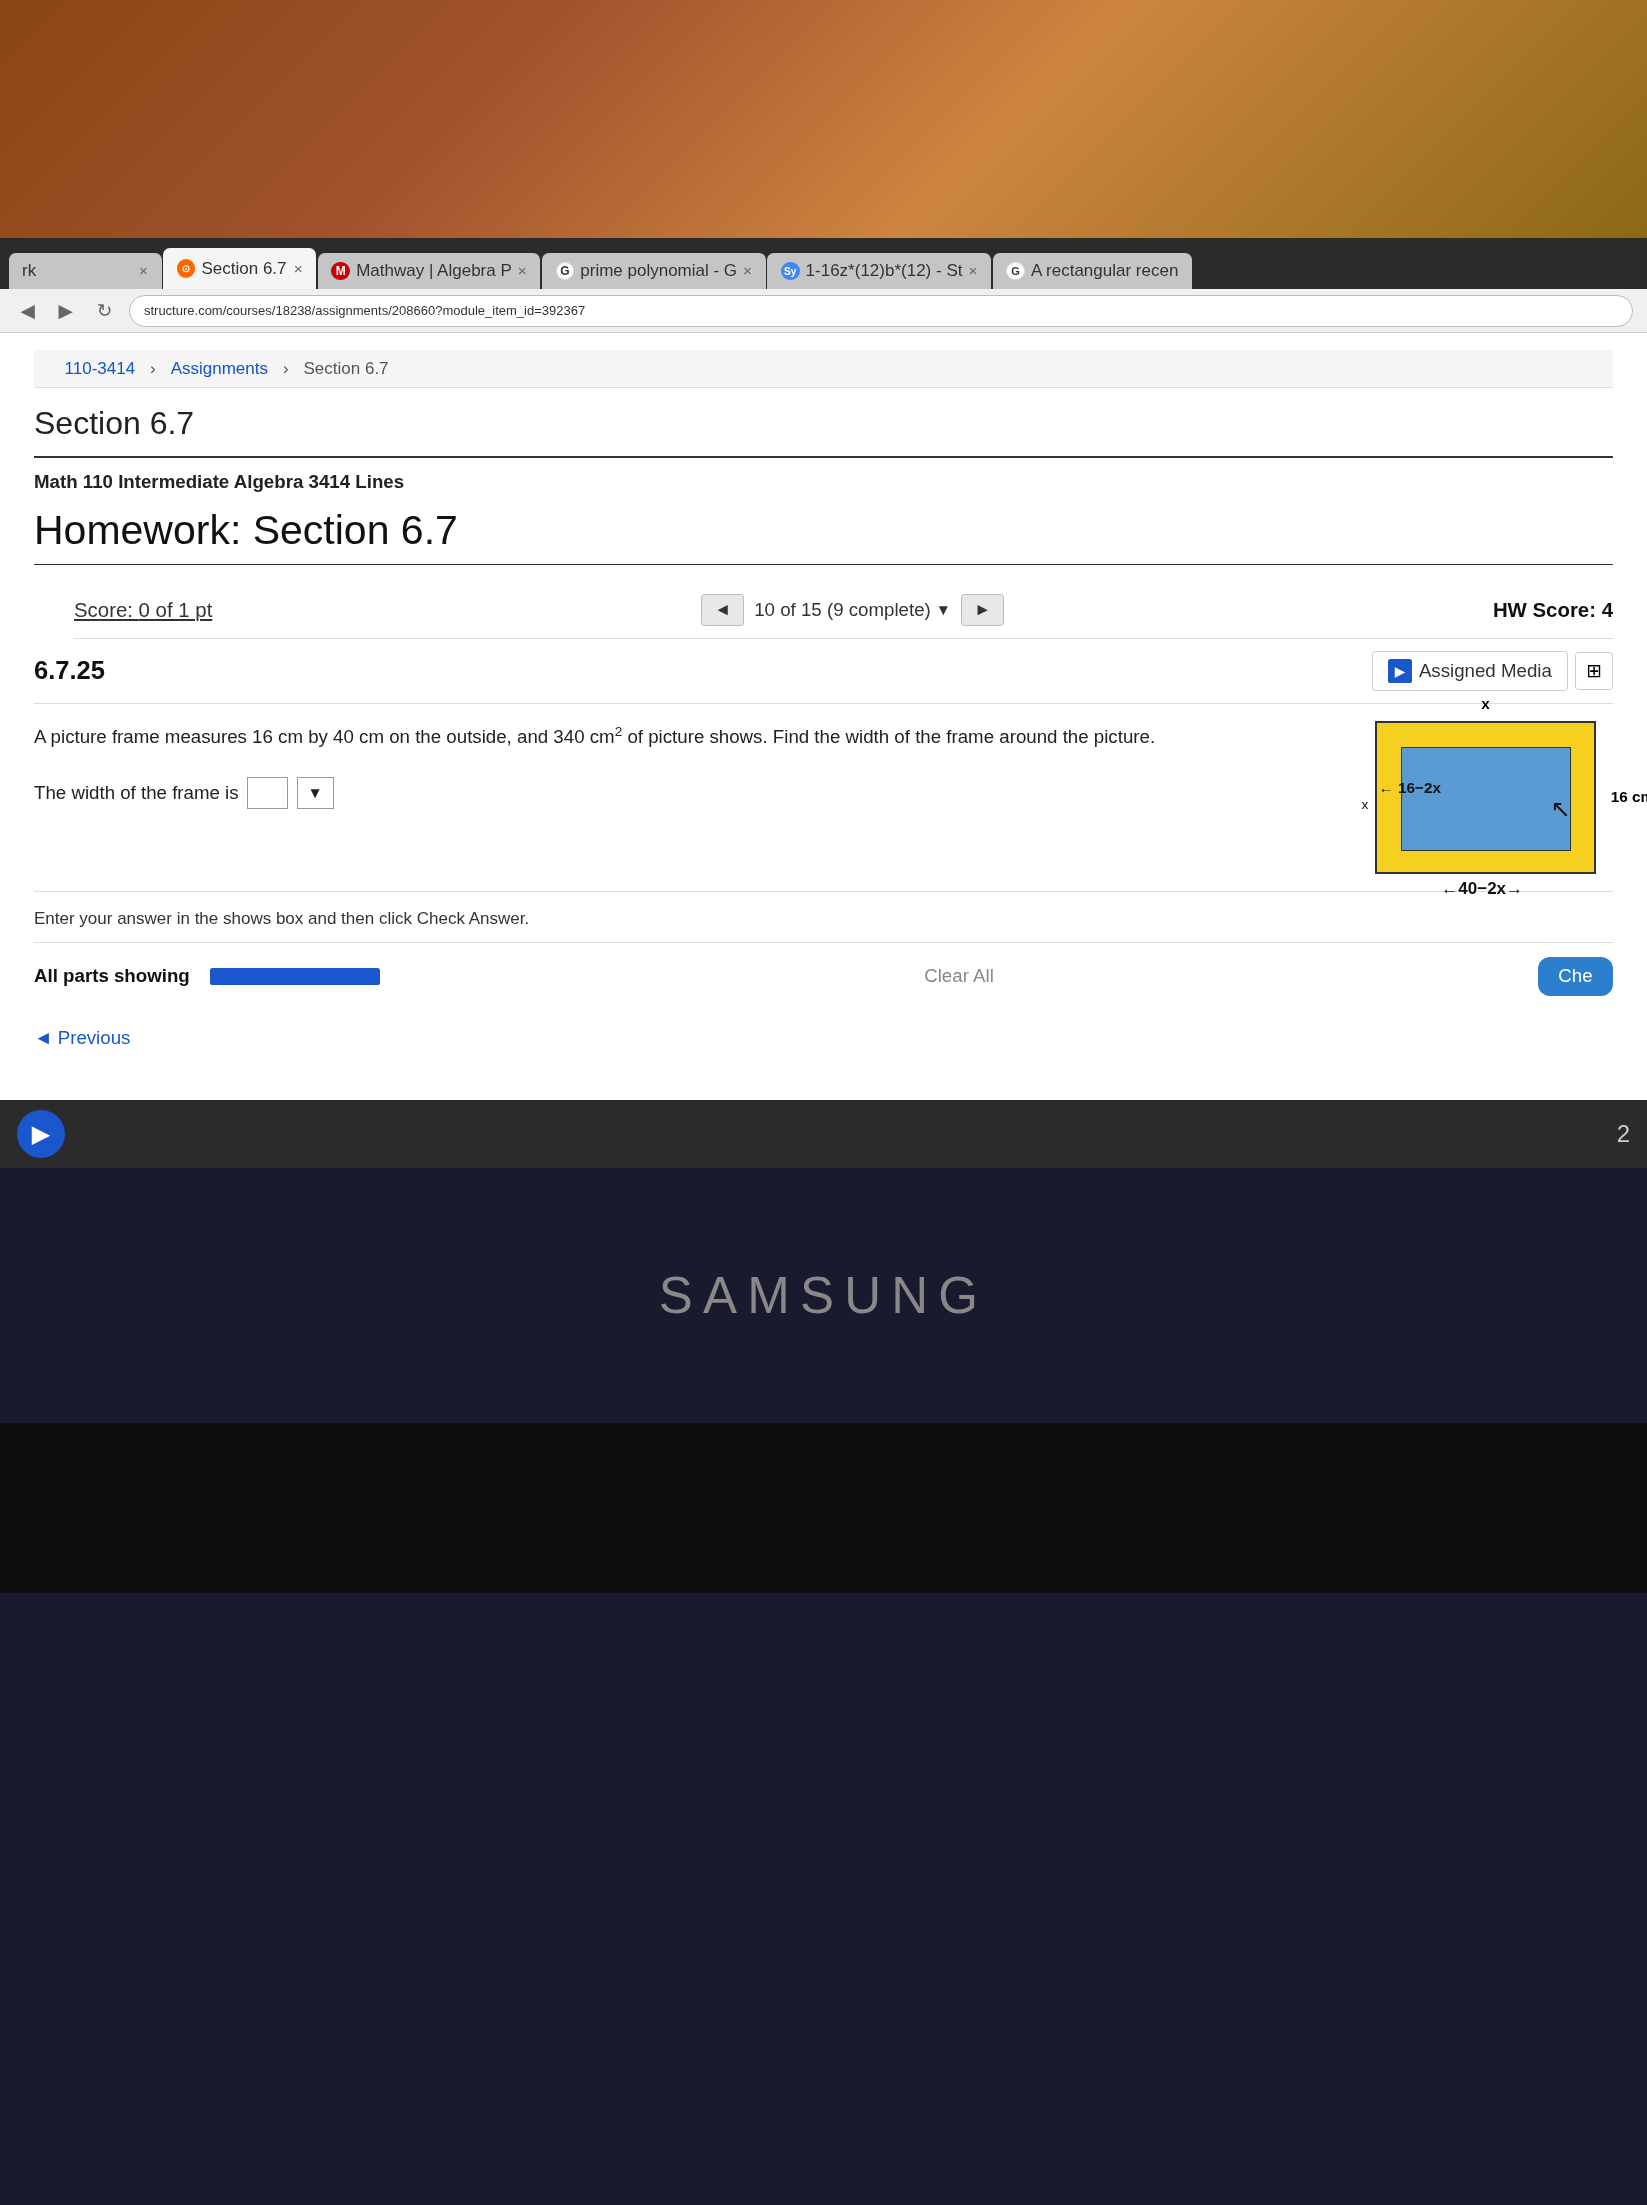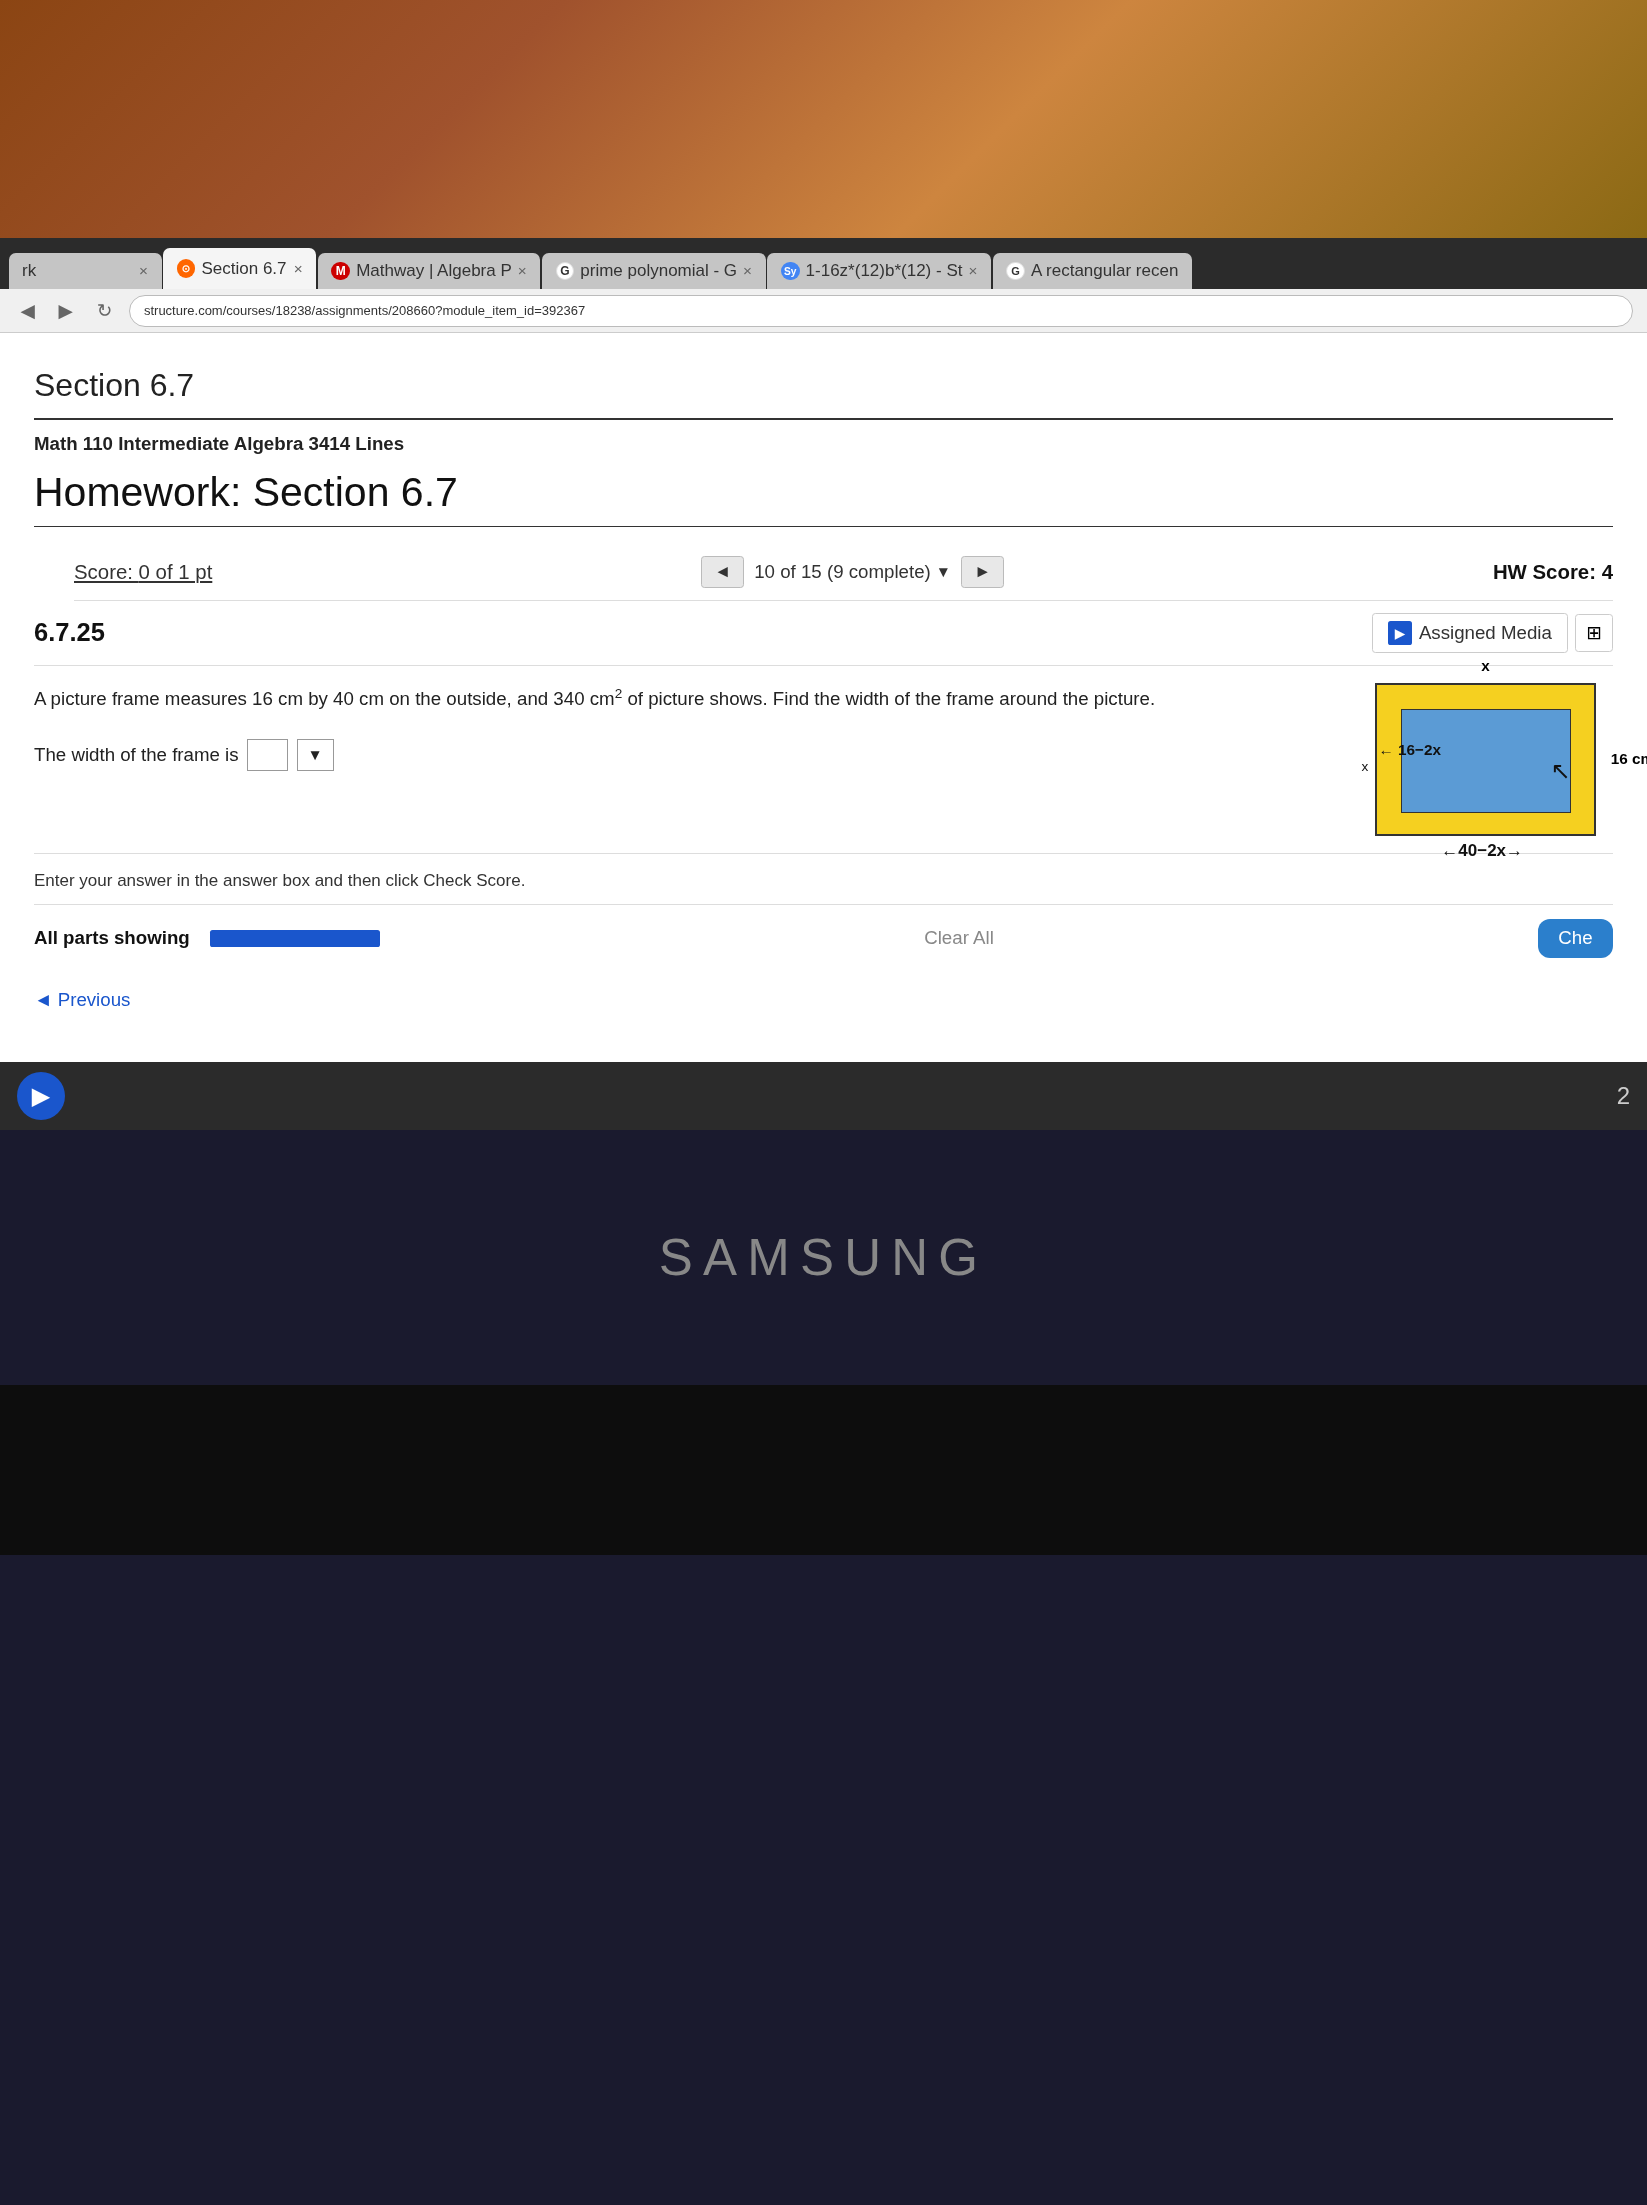--- a/index.html
+++ b/index.html
@@ -533,6 +533,13 @@
 
 <div class="main-content">
 
+  <div class="breadcrumb-bar">
+    <span style="color:#1155cc; cursor:pointer;">110-3414</span>
+    <span> › </span>
+    <span style="color:#1155cc; cursor:pointer;">Assignments</span>
+    <span> › </span>
+    <span>Section 6.7</span>
+  </div>
 
   <h1 class="page-section-title">Section 6.7</h1>
 

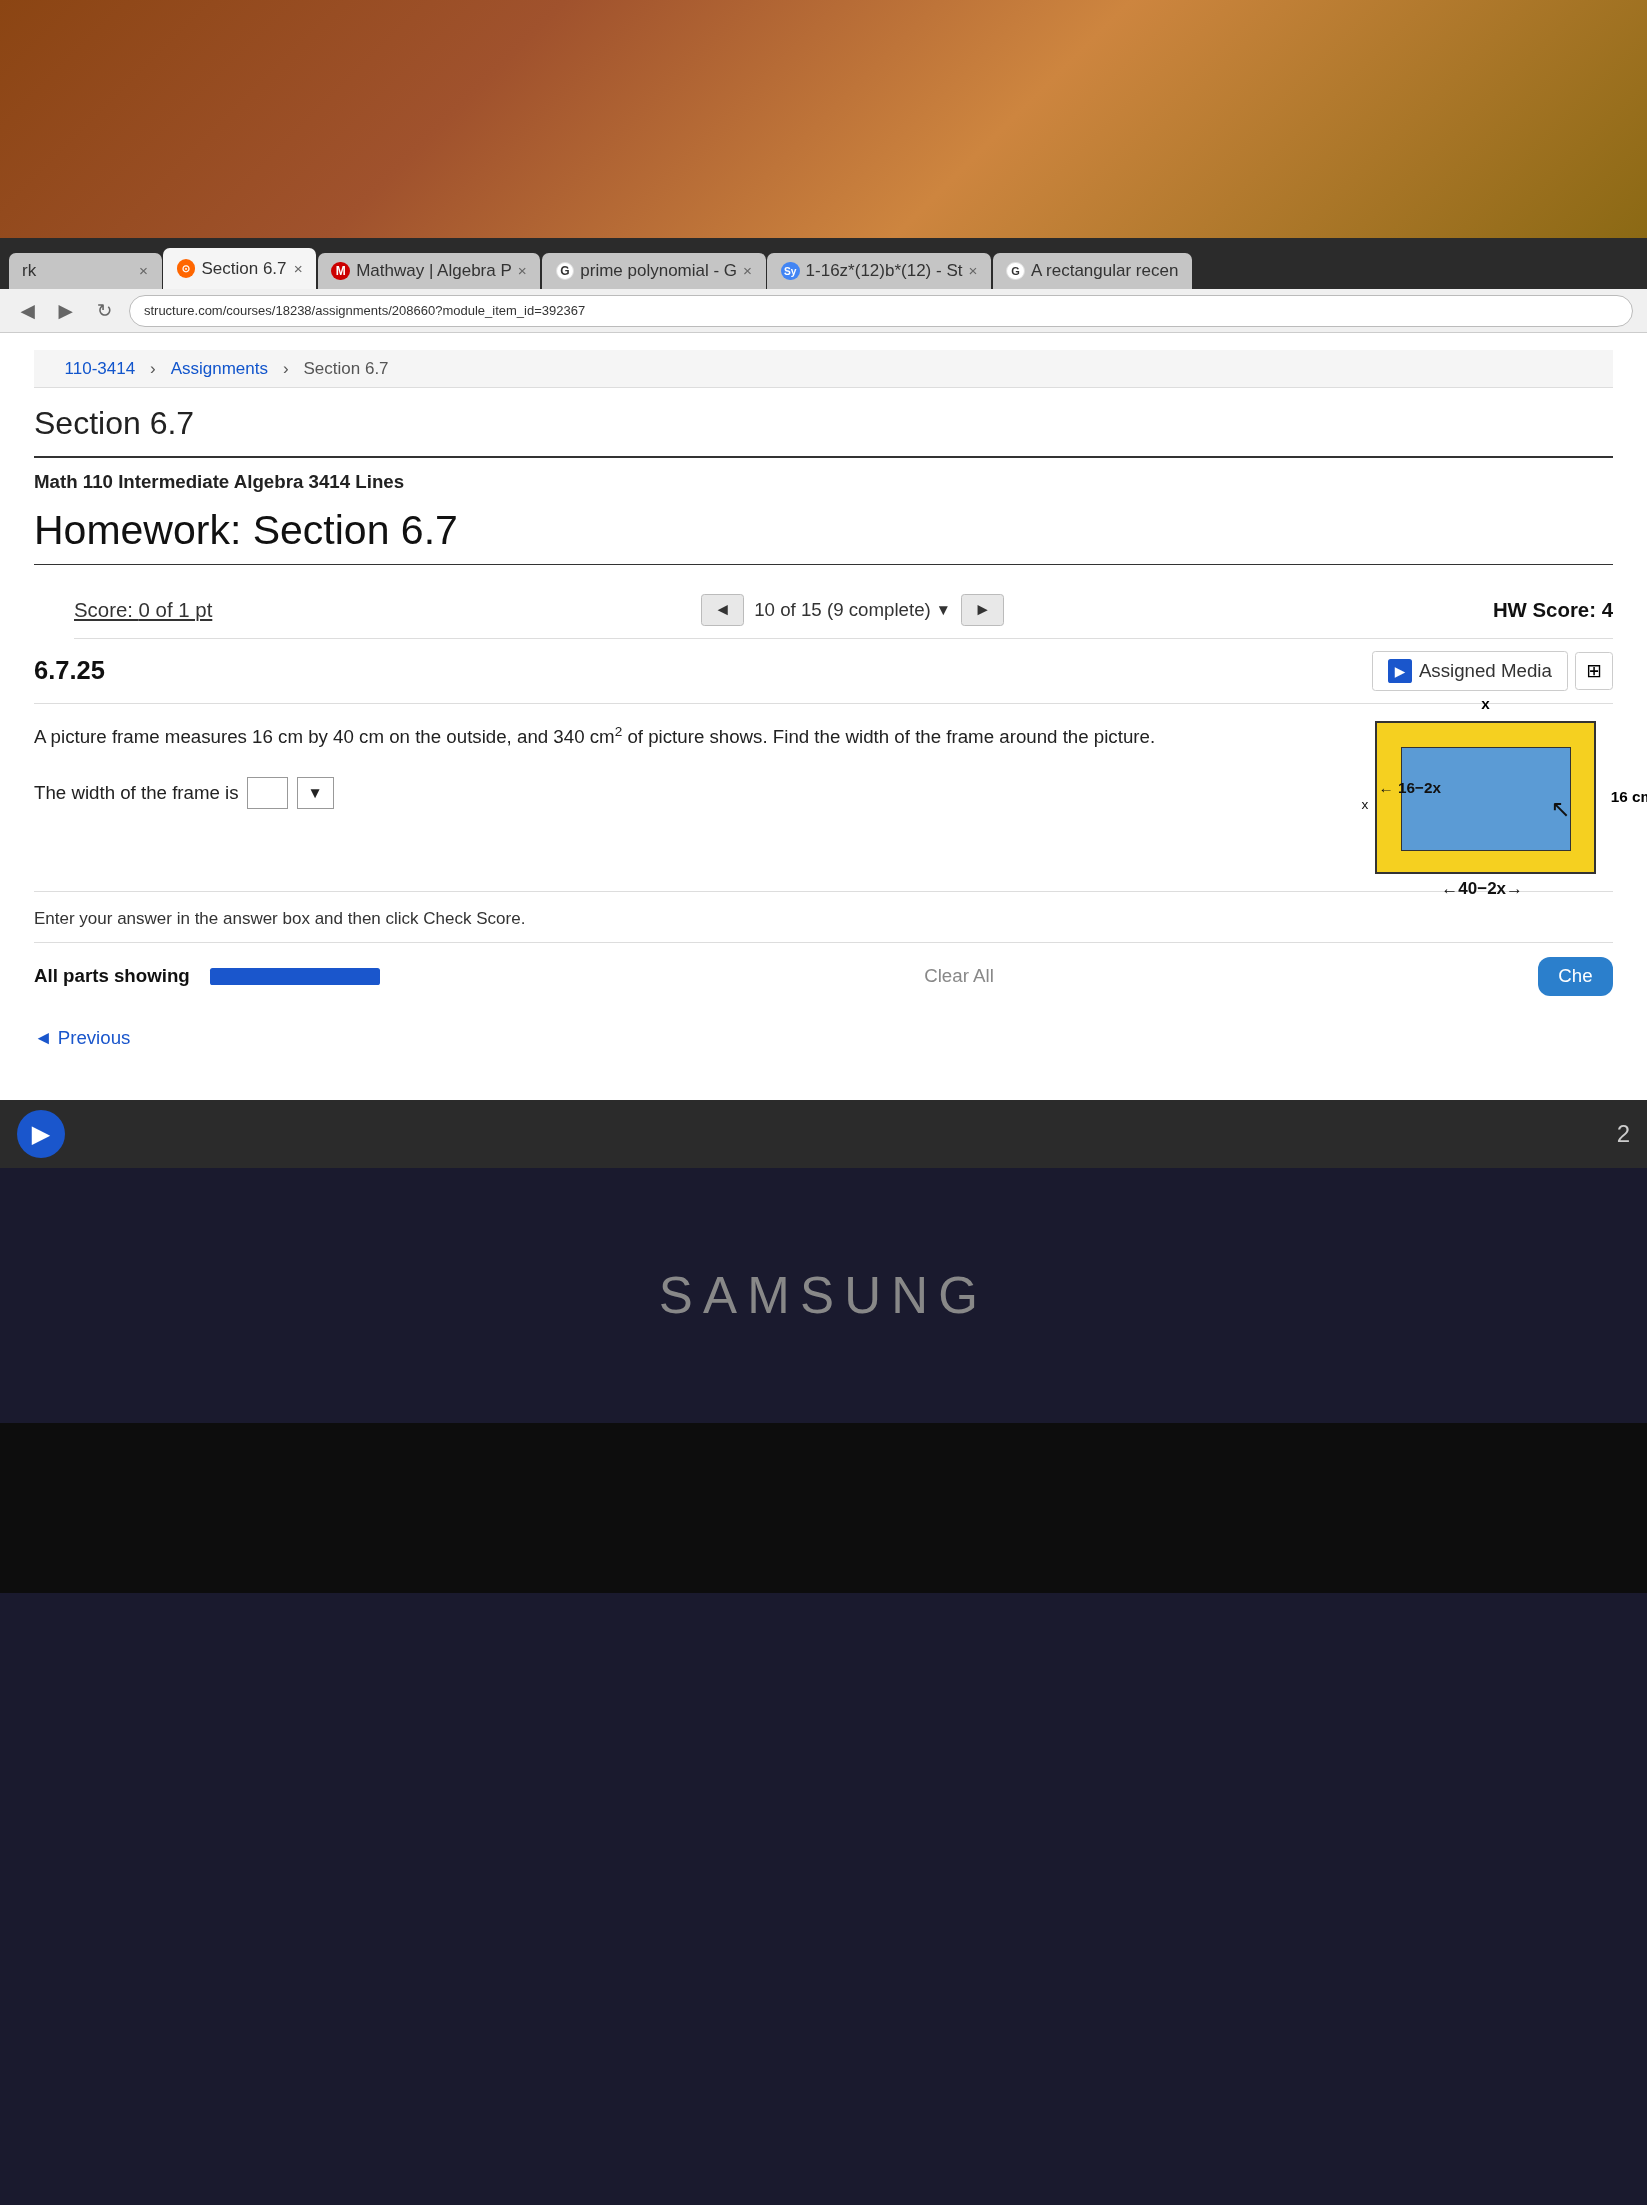--- a/index.html
+++ b/index.html
@@ -610,7 +610,7 @@
   </div>
 
   
-  <div class="instruction-text">Enter your answer in the answer box and then click Check Score.</div>
+  <div class="instruction-text">Enter your answer in the shows box and then click Check Answer.</div>
 
   
   <div class="bottom-bar">

